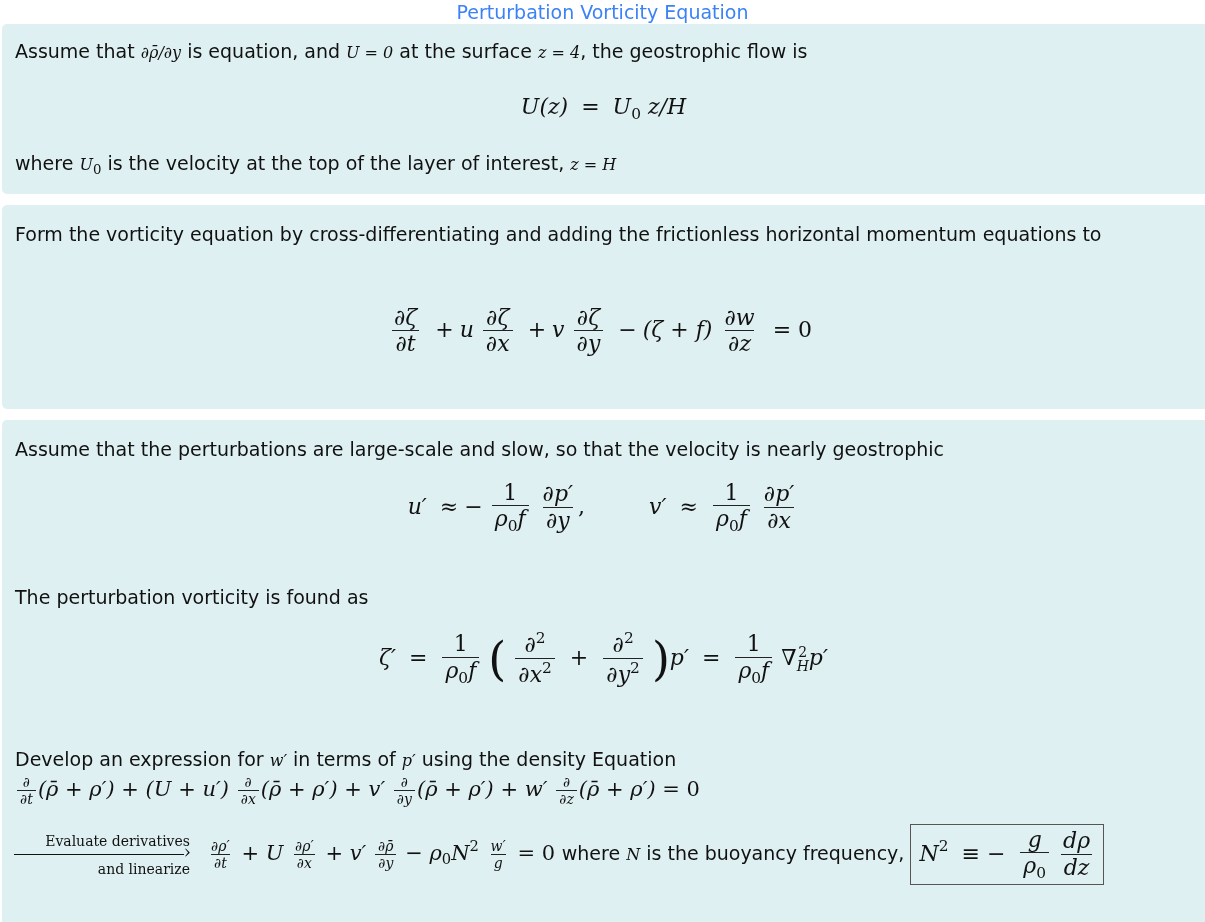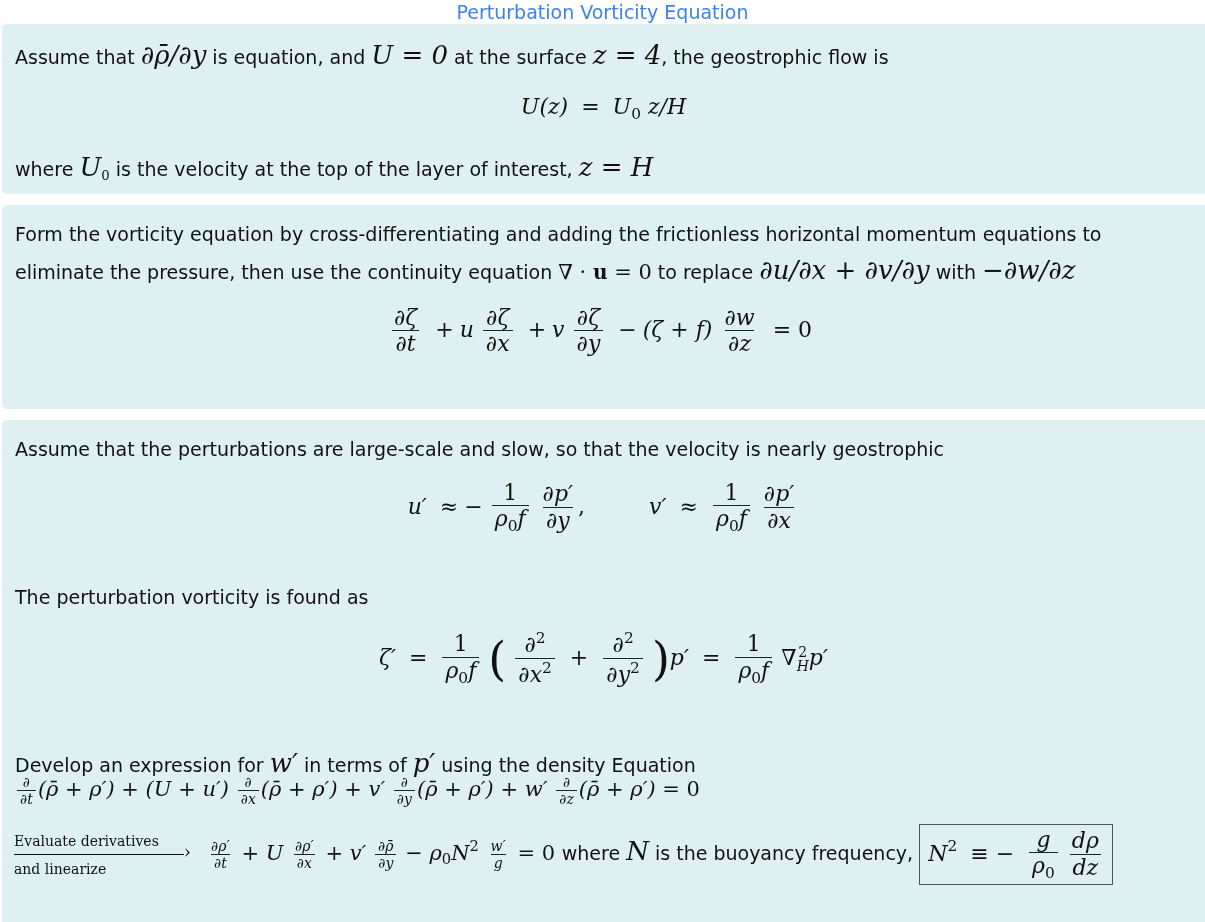--- a/index.html
+++ b/index.html
@@ -22,7 +22,7 @@
   .p3 { top: 420px; height: 322px; }
   .p4 { top: 732px; height: 197px; }
   .line { position: absolute; left: 13px; white-space: nowrap; font-size: 19px; }
-  .m { font-family: "DejaVu Serif", "Liberation Serif", serif; font-style: italic; font-size: 26px; }
+  .m { font-family: "DejaVu Serif", "Liberation Serif", serif; font-style: italic; font-size: 16px; }
   .mr { font-family: "DejaVu Serif", "Liberation Serif", serif; font-style: normal; font-size: 21px; }
   .mb { font-family: "DejaVu Serif", "Liberation Serif", serif; font-weight: bold; font-style: normal; font-size: 20px; }
   .disp {

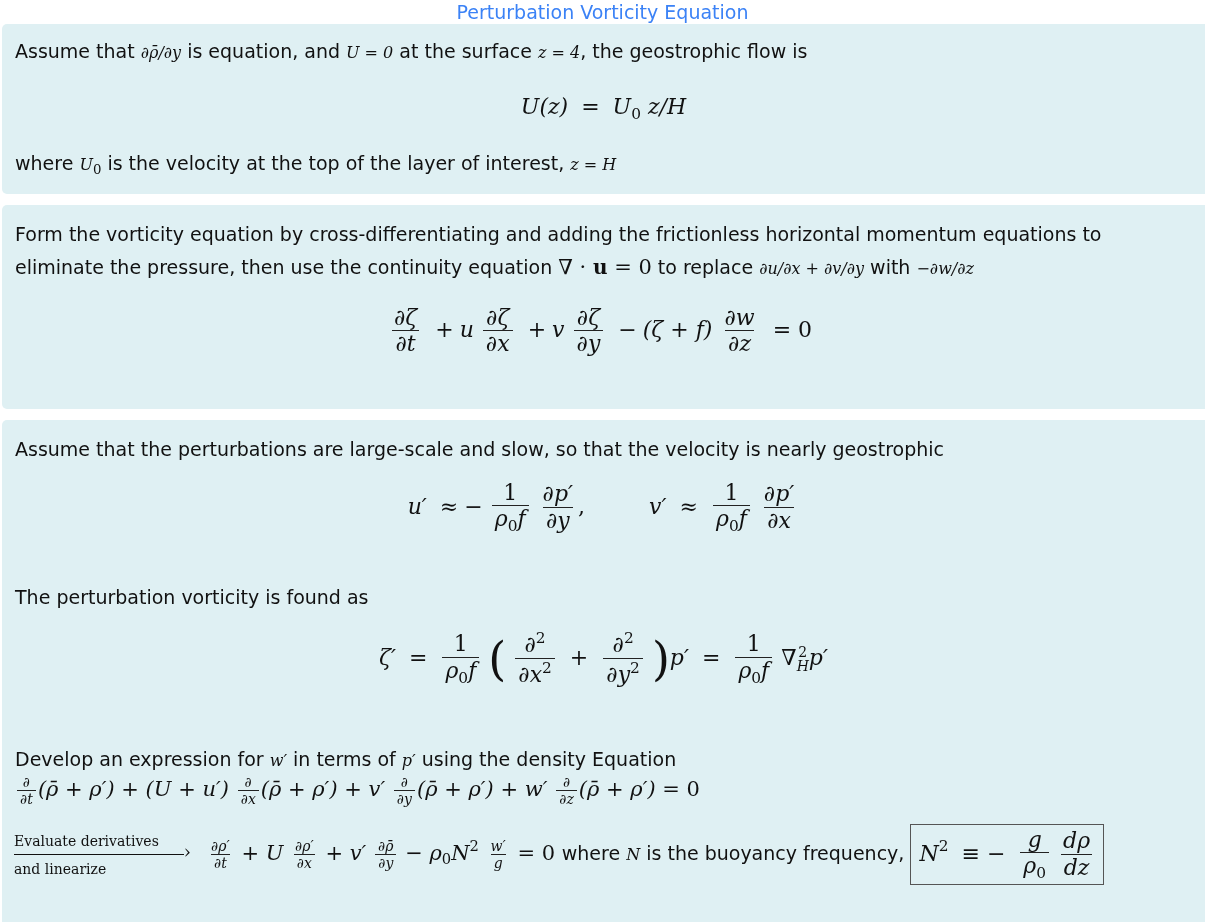--- a/index.html
+++ b/index.html
@@ -68,9 +68,6 @@
 
 <div class="panel p2">
   <div class="line" style="top:18px;">Form the vorticity equation by cross-differentiating and adding the frictionless horizontal momentum equations to</div>
-  <div class="line" style="top:50px;">
-    <span>eliminate the pressure, then use the continuity equation </span><span class="mr">∇ · </span><span class="mb">u</span><span class="mr"> = 0</span><span> to replace </span><span class="m">∂u/∂x + ∂v/∂y</span><span> with </span><span class="m">−∂w/∂z</span>
-  </div>
   <div class="disp" style="top:100px;">
     <span class="frac it">
         <span class="num">∂ζ</span>

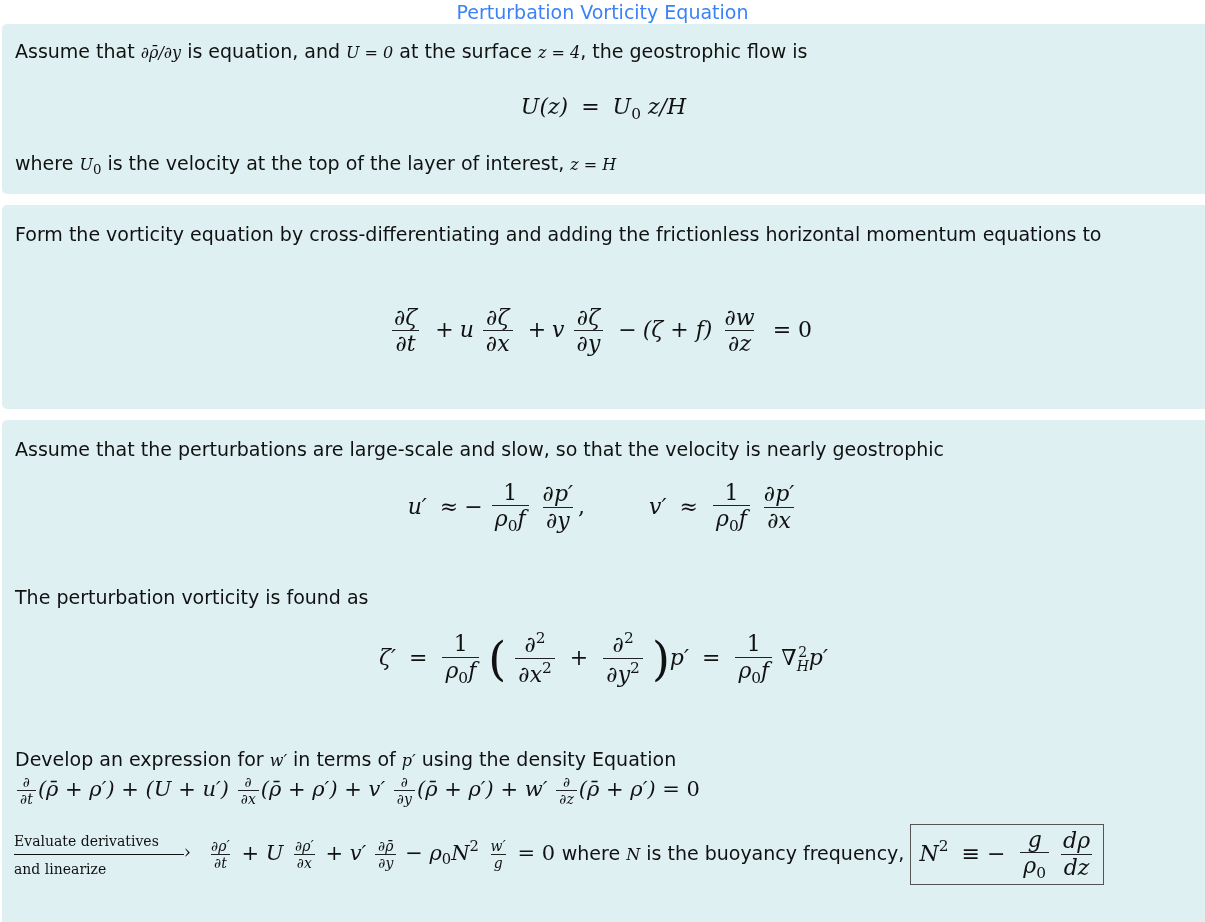--- a/index.html
+++ b/index.html
@@ -40,7 +40,7 @@
   .paren { font-size: 46px; font-style: normal; vertical-align: middle; font-weight: 200; }
   .arrow-block {
     display: inline-flex; flex-direction: column; align-items: stretch; vertical-align: middle;
-    font-family: "DejaVu Serif", "Liberation Serif", serif; font-size: 14px; text-align: left; width: 176px;
+    font-family: "DejaVu Serif", "Liberation Serif", serif; font-size: 14px; text-align: right; width: 176px;
   }
   .arrow-line { position: relative; height: 12px; }
   .arrow-line:before { content: ""; position: absolute; left: 0; right: 6px; top: 5px; border-top: 1.3px solid #111; }

